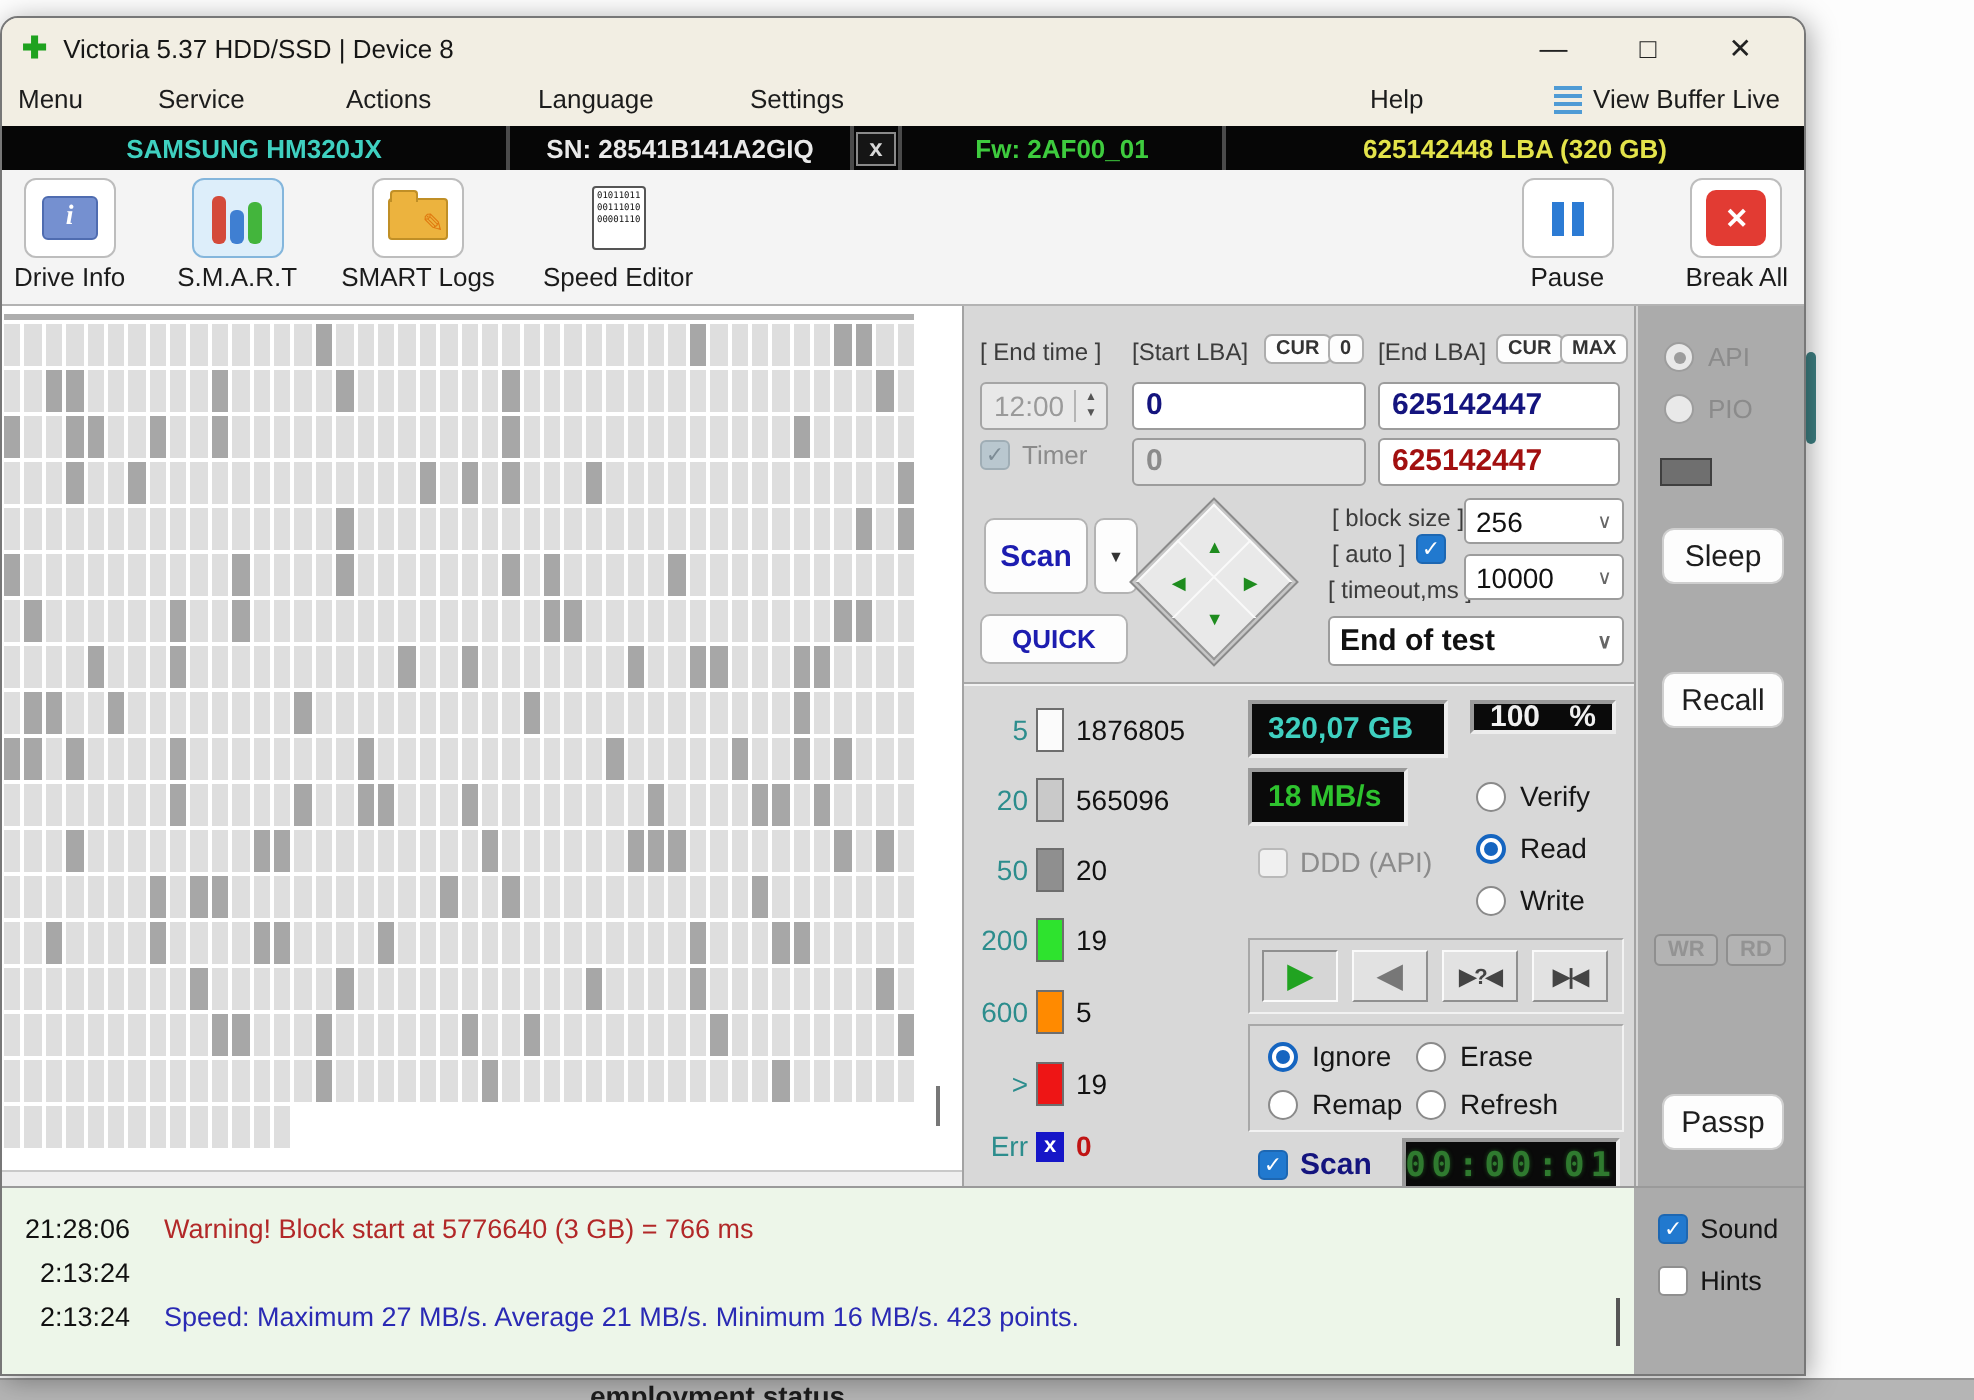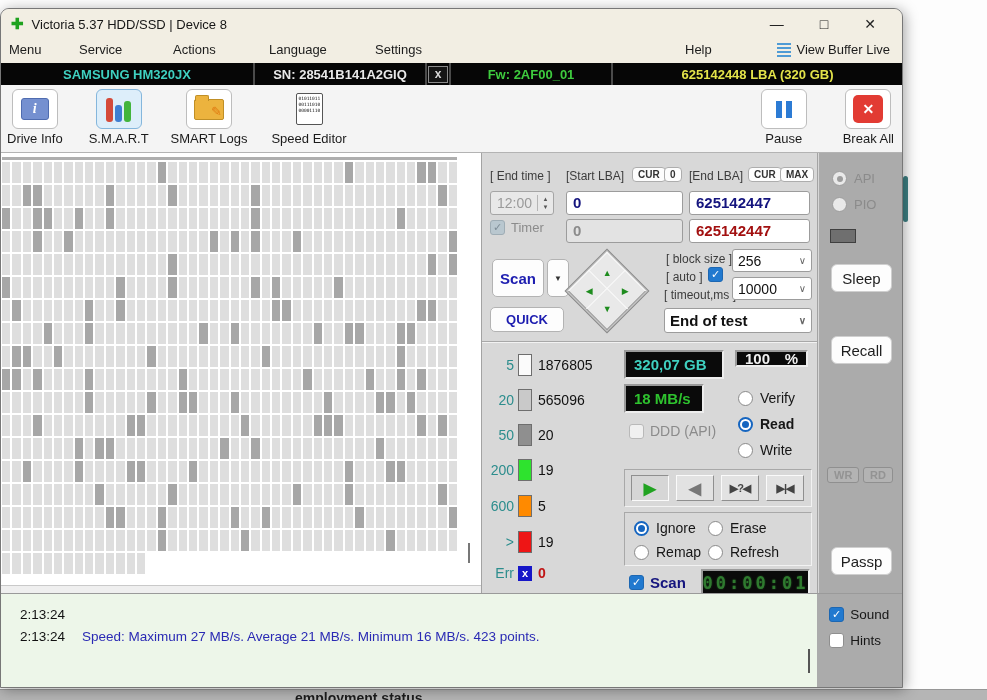--- a/index.html
+++ b/index.html
@@ -1150,7 +1150,7 @@
           <span class="radio sel">
               <i></i>
             </span>
-            <span style="font-weight:bold">Read</span>
+            <span style="font-weight:normal">Read</span>
         </div>
         <div class="radio-row" style="left:256px;top:289px">
           <span class="radio"></span>

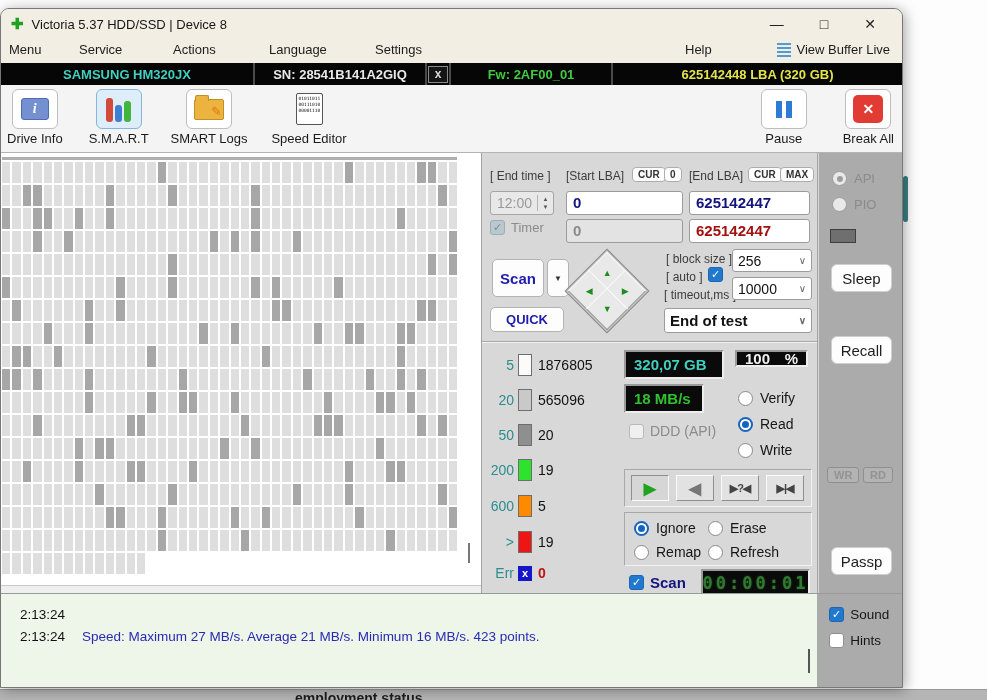--- a/index.html
+++ b/index.html
@@ -1227,6 +1227,10 @@
     <div class="bottom">
       <div class="log">
         <div class="log-row">
+          <span class="log-time">21:28:06</span>
+          <span class="log-text" style="color: rgb(178, 40, 40);">Warning! Block start at 5776640 (3 GB)  = 766 ms</span>
+        </div>
+        <div class="log-row">
           <span class="log-time">2:13:24</span>
         </div>
         <div class="log-row">

